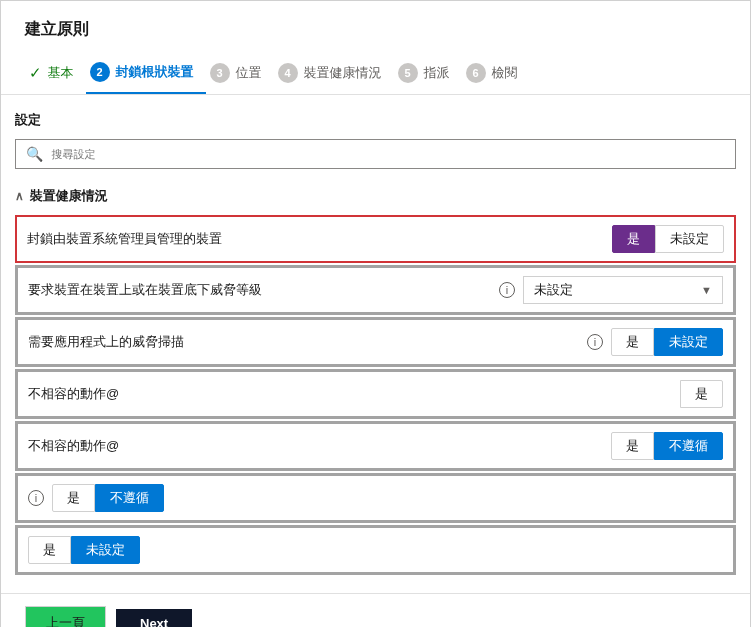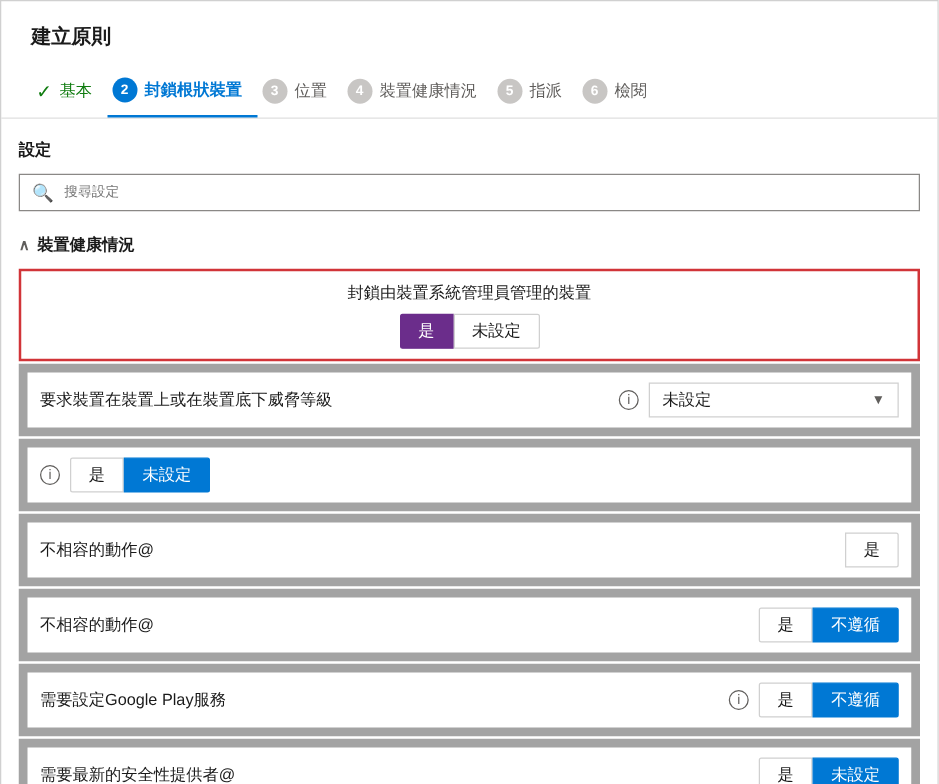--- a/index.html
+++ b/index.html
@@ -121,7 +121,6 @@
     }
     .settings-row.highlighted {
       border: 2px solid #d13438;
-      flex-direction: column;
     }
     .row-label {
       flex: 1;

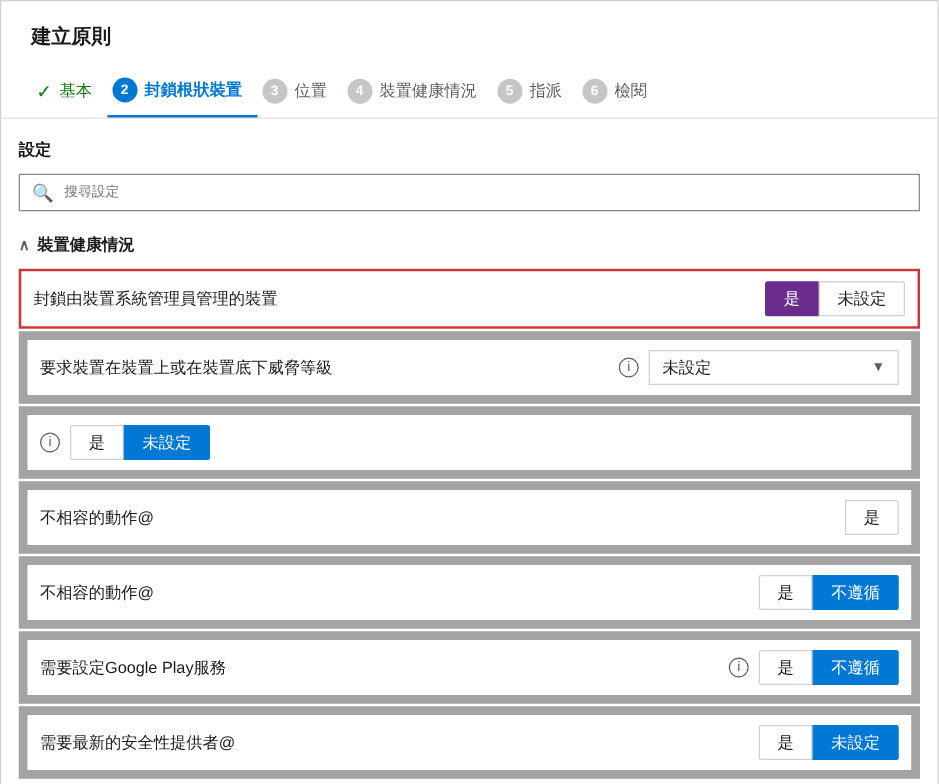--- a/index.html
+++ b/index.html
@@ -113,7 +113,7 @@
     .settings-row {
       display: flex;
       align-items: center;
-      border: 7px solid #a3a3a3;
+      border: 3px solid #a3a3a3;
       padding: 8px 10px;
       margin-bottom: 2px;
       background: #fff;

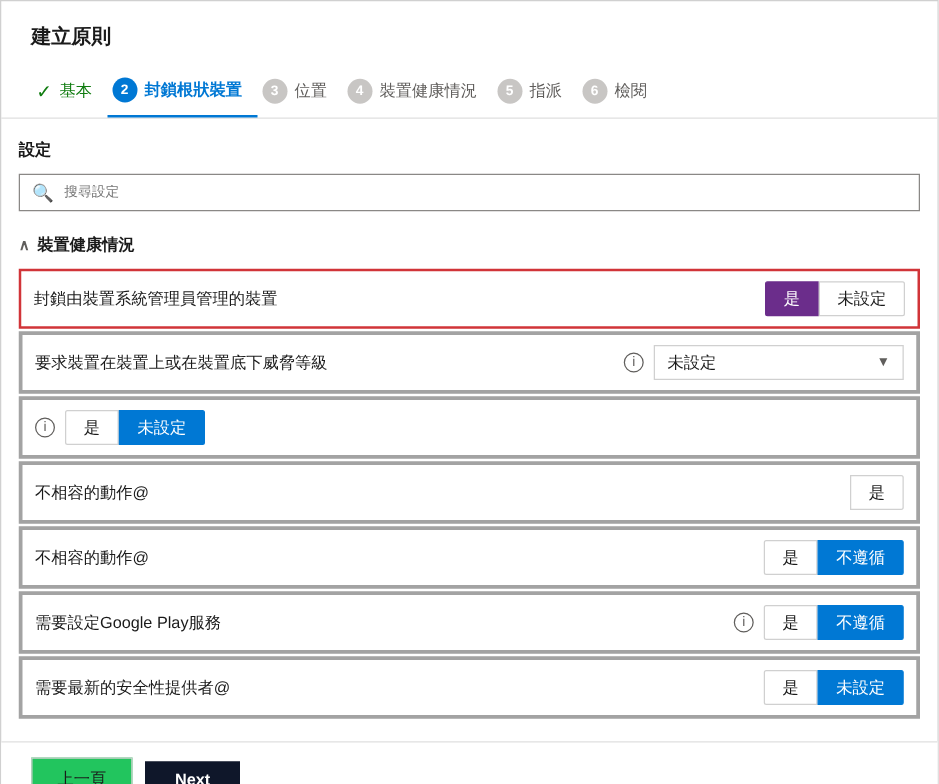--- a/index.html
+++ b/index.html
@@ -279,6 +279,7 @@
     </div>
 
     <div class="settings-row">
+      <div class="row-label">需要應用程式上的威脅掃描</div>
       <span class="info-circle">i</span>
       <div class="toggle-group">
         <button class="toggle-btn">是</button>

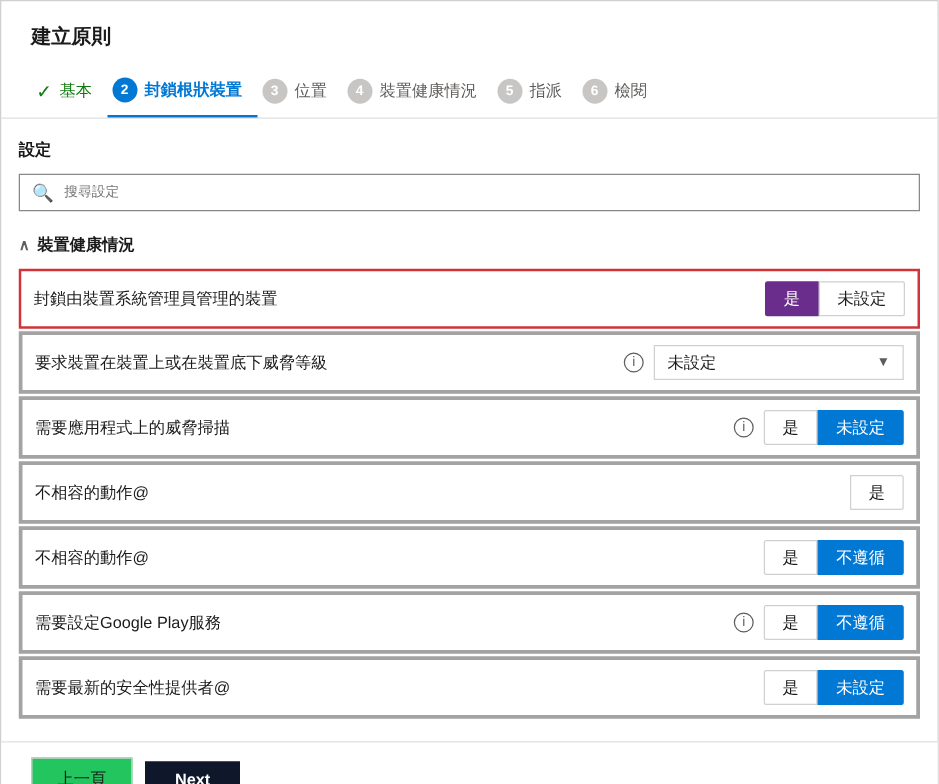--- a/index.html
+++ b/index.html
@@ -303,7 +303,6 @@
     </div>
 
     <div class="settings-row">
-      <div class="row-label">需要設定Google Play服務</div>
       <span class="info-circle">i</span>
       <div class="toggle-group">
         <button class="toggle-btn">是</button>

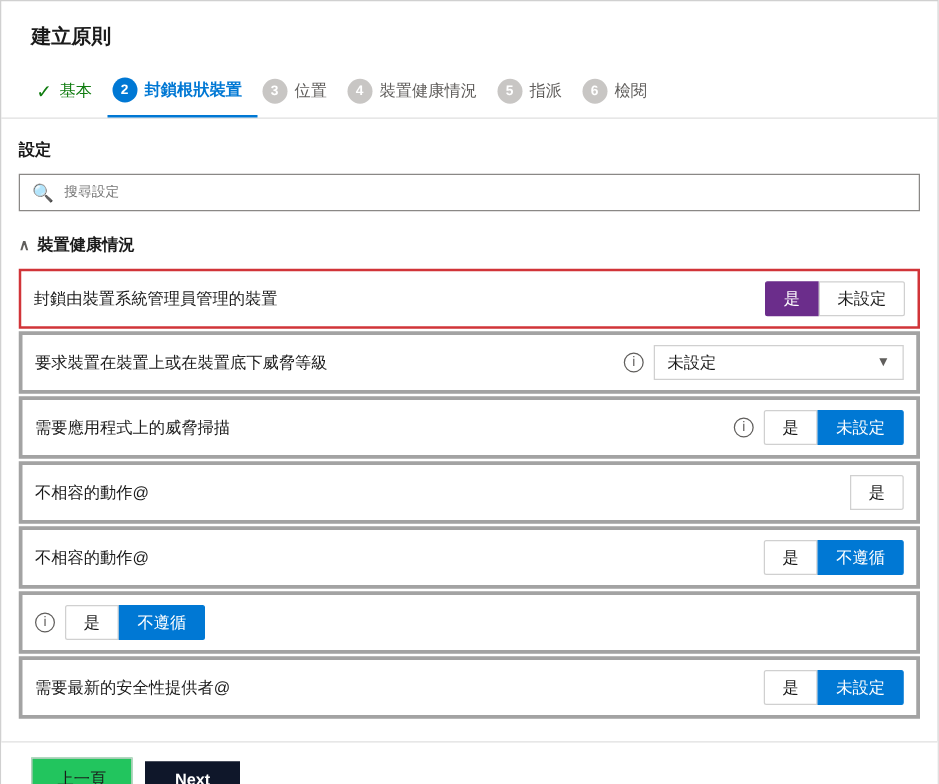--- a/index.html
+++ b/index.html
@@ -311,7 +311,6 @@
     </div>
 
     <div class="settings-row">
-      <div class="row-label">需要最新的安全性提供者@</div>
       <div class="toggle-group">
         <button class="toggle-btn">是</button>
         <button class="toggle-btn active-blue">未設定</button>

